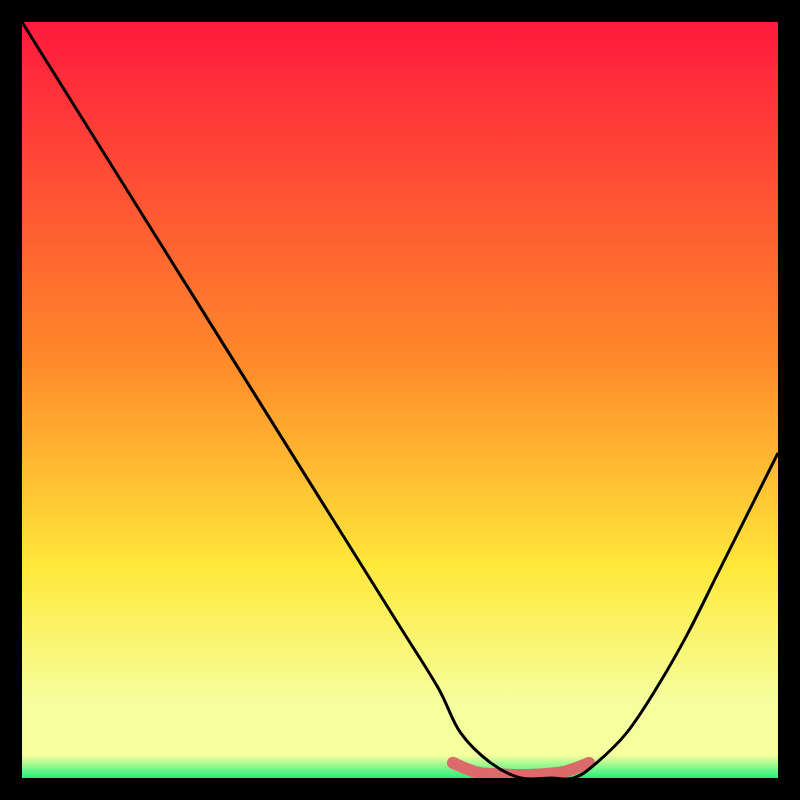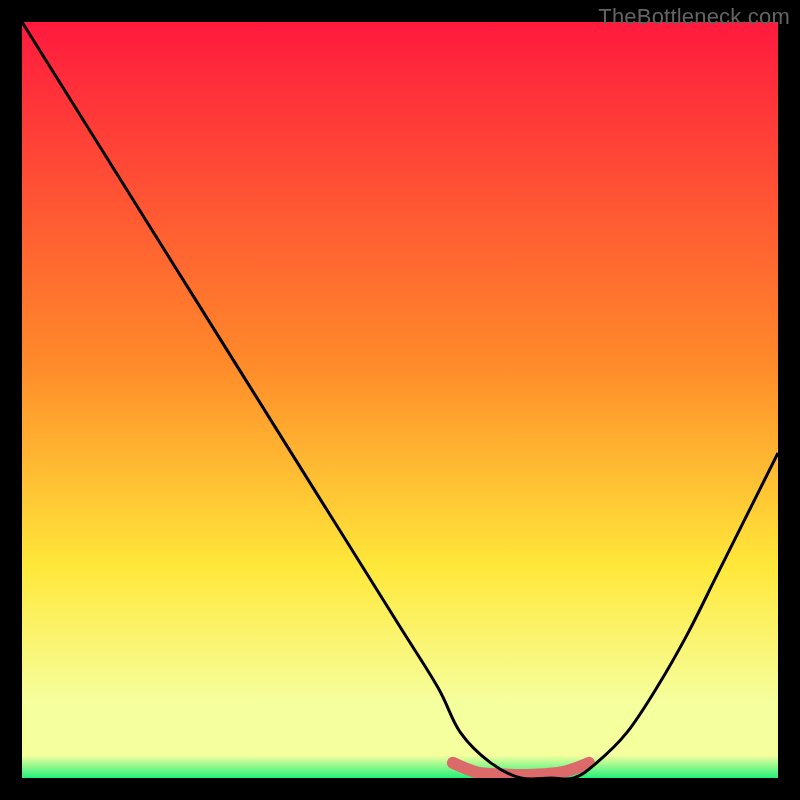--- a/index.html
+++ b/index.html
@@ -46,7 +46,6 @@
 
 <div class="frame">
 
-  <div class="watermark">TheBottleneck.com</div>
 
   <div class="plot">
     <svg id="plot-svg" width="756" height="756" viewBox="0 0 756 756">

